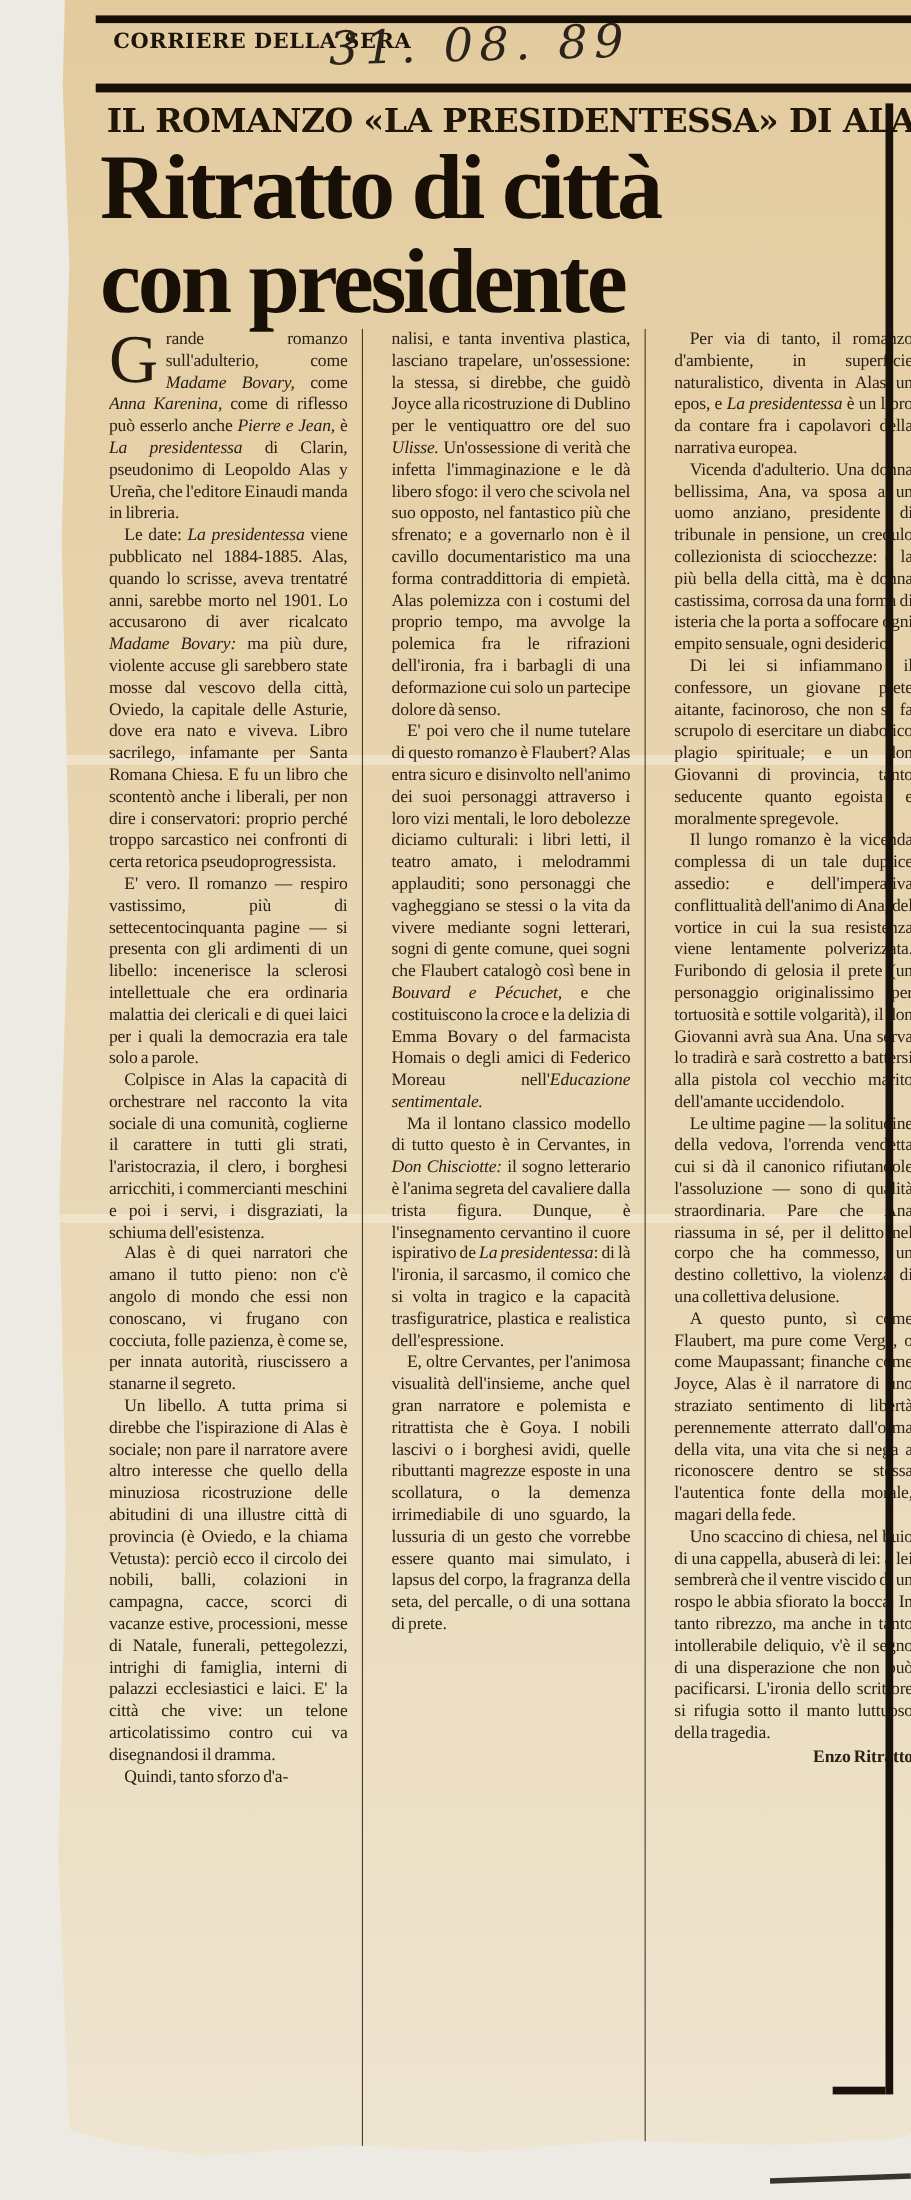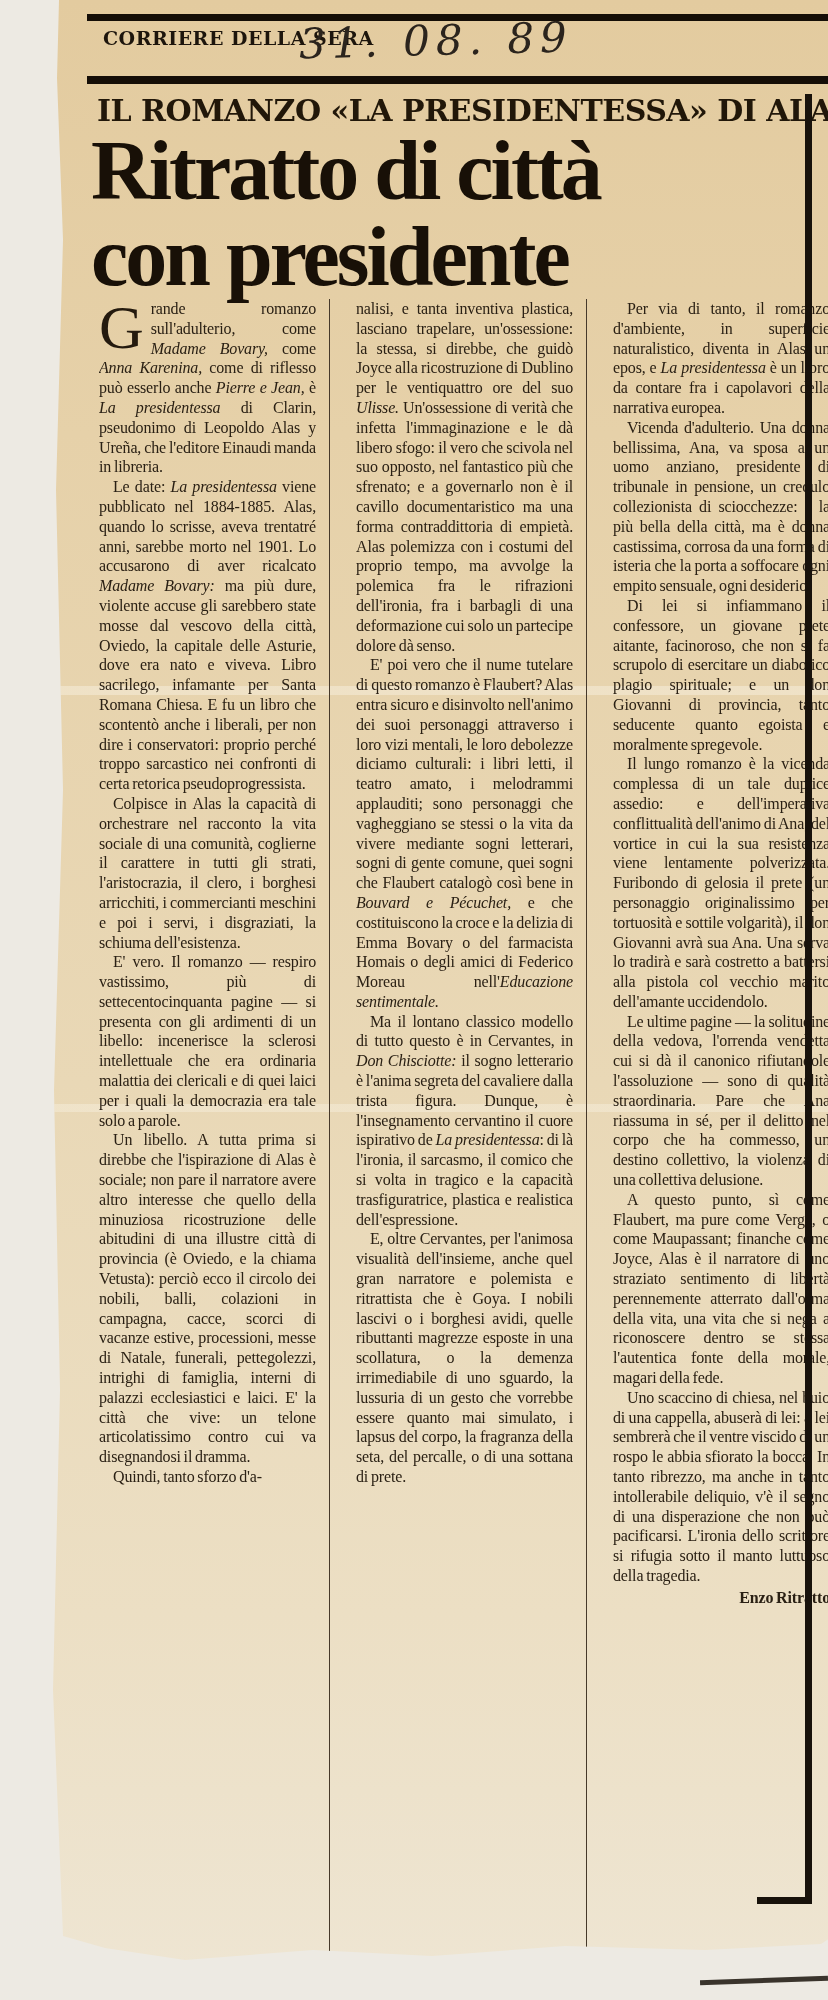--- a/index.html
+++ b/index.html
@@ -51,8 +51,8 @@
     <div class="col">
         <p class="noindent"><span class="dropcap">G</span>rande romanzo sull'adulterio, come <i>Madame Bovary,</i> come <i>Anna Karenina,</i> come di riflesso può esserlo anche <i>Pierre e Jean,</i> è <i>La presidentessa</i> di Clarin, pseudonimo di Leopoldo Alas y Ureña, che l'editore Einaudi manda in libreria.</p>
         <p>Le date: <i>La presidentessa</i> viene pubblicato nel 1884-1885. Alas, quando lo scrisse, aveva trentatré anni, sarebbe morto nel 1901. Lo accusarono di aver ricalcato <i>Madame Bovary:</i> ma più dure, violente accuse gli sarebbero state mosse dal vescovo della città, Oviedo, la capitale delle Asturie, dove era nato e viveva. Libro sacrilego, infamante per Santa Romana Chiesa. E fu un libro che scontentò anche i liberali, per non dire i conservatori: proprio perché troppo sarcastico nei confronti di certa retorica pseudoprogressista.</p>
+        <p>E' vero. Il romanzo — respiro vastissimo, più di settecentocinquanta pagine — si presenta con gli ardimenti di un libello: incenerisce la sclerosi intellettuale che era ordinaria malattia dei clericali e di quei laici per i quali la democrazia era tale solo a parole.</p>
         <p>Colpisce in Alas la capacità di orchestrare nel racconto la vita sociale di una comunità, coglierne il carattere in tutti gli strati, l'aristocrazia, il clero, i borghesi arricchiti, i commercianti meschini e poi i servi, i disgraziati, la schiuma dell'esistenza.</p>
-        <p>E' vero. Il romanzo — respiro vastissimo, più di settecentocinquanta pagine — si presenta con gli ardimenti di un libello: incenerisce la sclerosi intellettuale che era ordinaria malattia dei clericali e di quei laici per i quali la democrazia era tale solo a parole.</p>
         <p>Un libello. A tutta prima si direbbe che l'ispirazione di Alas è sociale; non pare il narratore avere altro interesse che quello della minuziosa ricostruzione delle abitudini di una illustre città di provincia (è Oviedo, e la chiama Vetusta): perciò ecco il circolo dei nobili, balli, colazioni in campagna, cacce, scorci di vacanze estive, processioni, messe di Natale, funerali, pettegolezzi, intrighi di famiglia, interni di palazzi ecclesiastici e laici. E' la città che vive: un telone articolatissimo contro cui va disegnandosi il dramma.</p>
         <p>Quindi, tanto sforzo d'a-</p>
       </div>

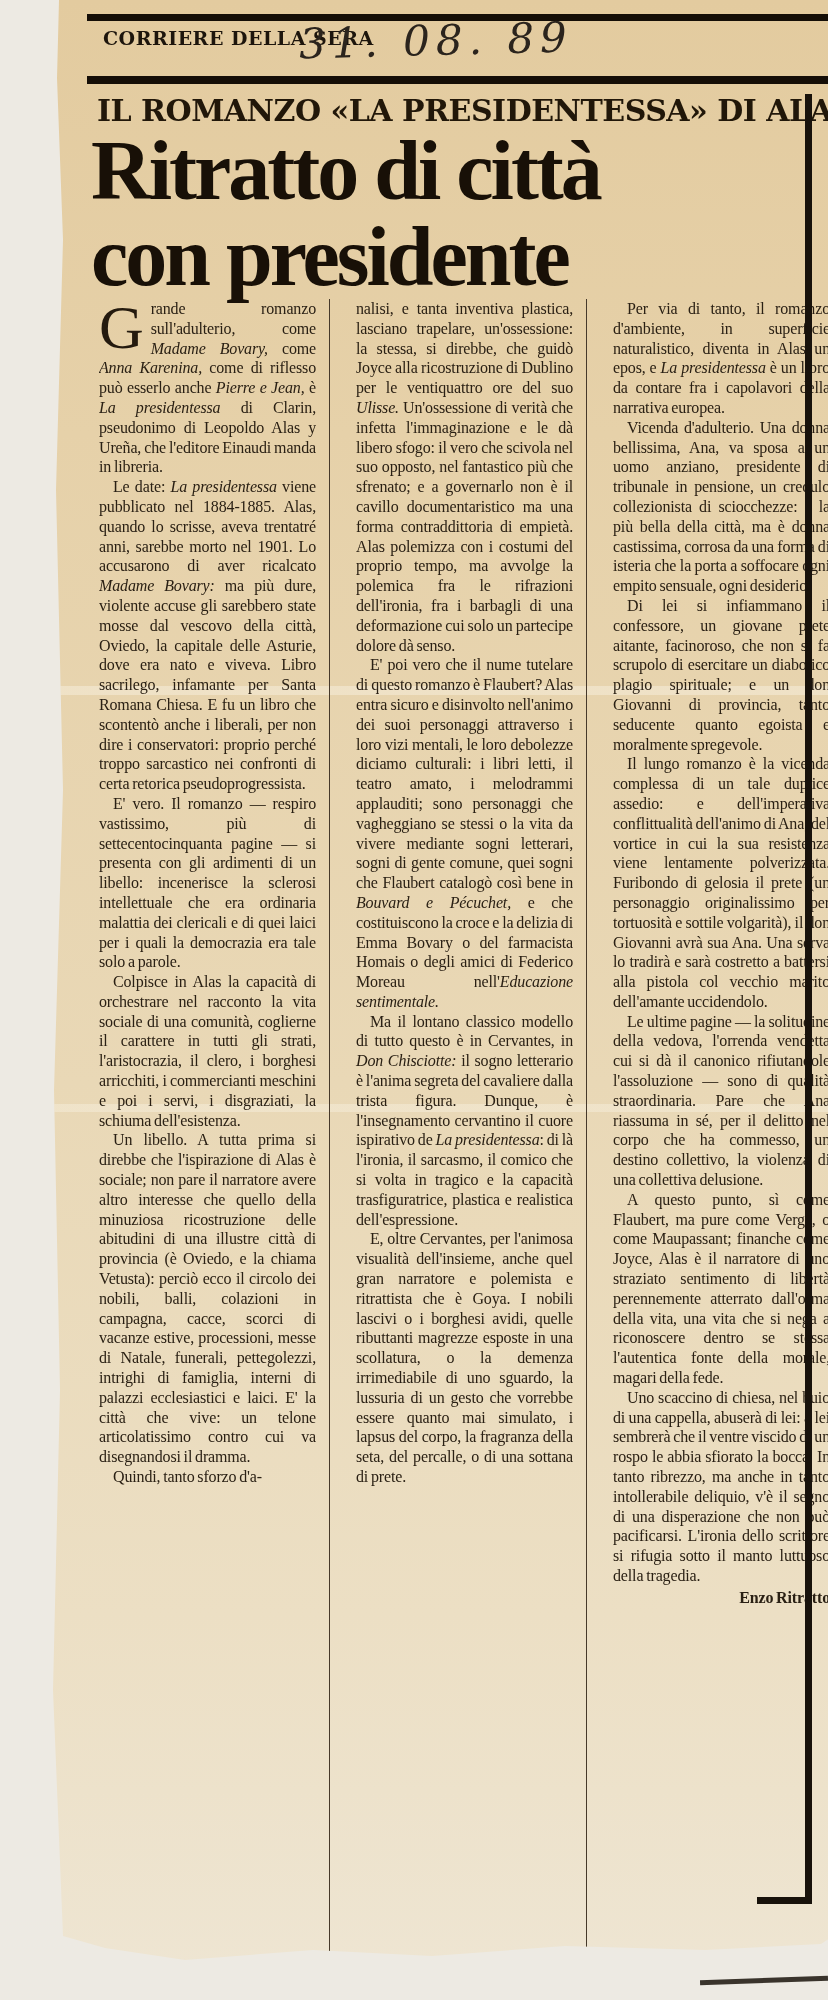--- a/index.html
+++ b/index.html
@@ -53,6 +53,7 @@
         <p>Le date: <i>La presidentessa</i> viene pubblicato nel 1884-1885. Alas, quando lo scrisse, aveva trentatré anni, sarebbe morto nel 1901. Lo accusarono di aver ricalcato <i>Madame Bovary:</i> ma più dure, violente accuse gli sarebbero state mosse dal vescovo della città, Oviedo, la capitale delle Asturie, dove era nato e viveva. Libro sacrilego, infamante per Santa Romana Chiesa. E fu un libro che scontentò anche i liberali, per non dire i conservatori: proprio perché troppo sarcastico nei confronti di certa retorica pseudoprogressista.</p>
         <p>E' vero. Il romanzo — respiro vastissimo, più di settecentocinquanta pagine — si presenta con gli ardimenti di un libello: incenerisce la sclerosi intellettuale che era ordinaria malattia dei clericali e di quei laici per i quali la democrazia era tale solo a parole.</p>
         <p>Colpisce in Alas la capacità di orchestrare nel racconto la vita sociale di una comunità, coglierne il carattere in tutti gli strati, l'aristocrazia, il clero, i borghesi arricchiti, i commercianti meschini e poi i servi, i disgraziati, la schiuma dell'esistenza.</p>
+        <p>Alas è di quei narratori che amano il tutto pieno: non c'è angolo di mondo che essi non conoscano, vi frugano con cocciuta, folle pazienza, è come se, per innata autorità, riuscissero a stanarne il segreto.</p>
         <p>Un libello. A tutta prima si direbbe che l'ispirazione di Alas è sociale; non pare il narratore avere altro interesse che quello della minuziosa ricostruzione delle abitudini di una illustre città di provincia (è Oviedo, e la chiama Vetusta): perciò ecco il circolo dei nobili, balli, colazioni in campagna, cacce, scorci di vacanze estive, processioni, messe di Natale, funerali, pettegolezzi, intrighi di famiglia, interni di palazzi ecclesiastici e laici. E' la città che vive: un telone articolatissimo contro cui va disegnandosi il dramma.</p>
         <p>Quindi, tanto sforzo d'a-</p>
       </div>

